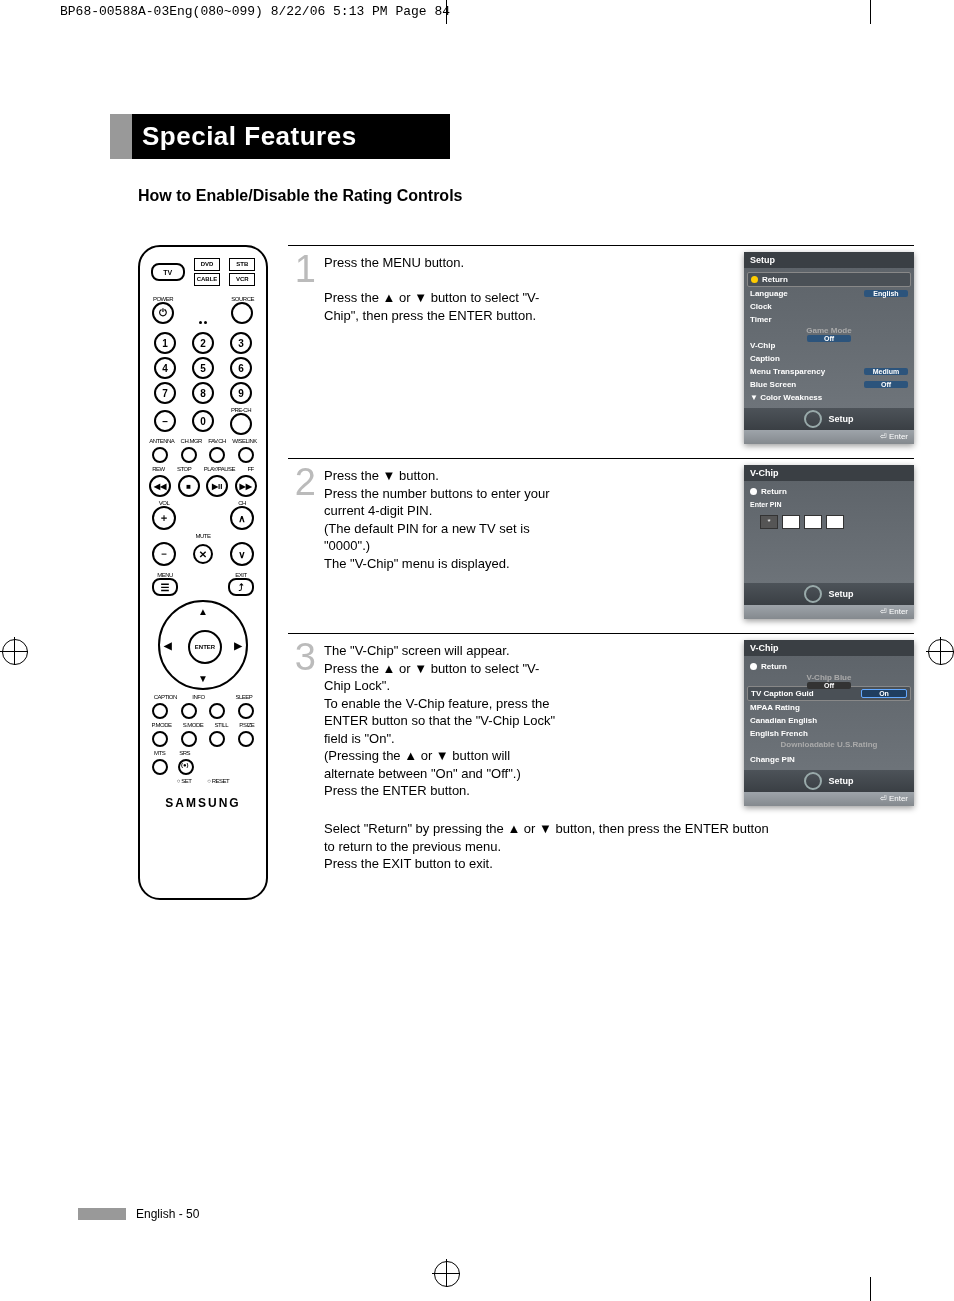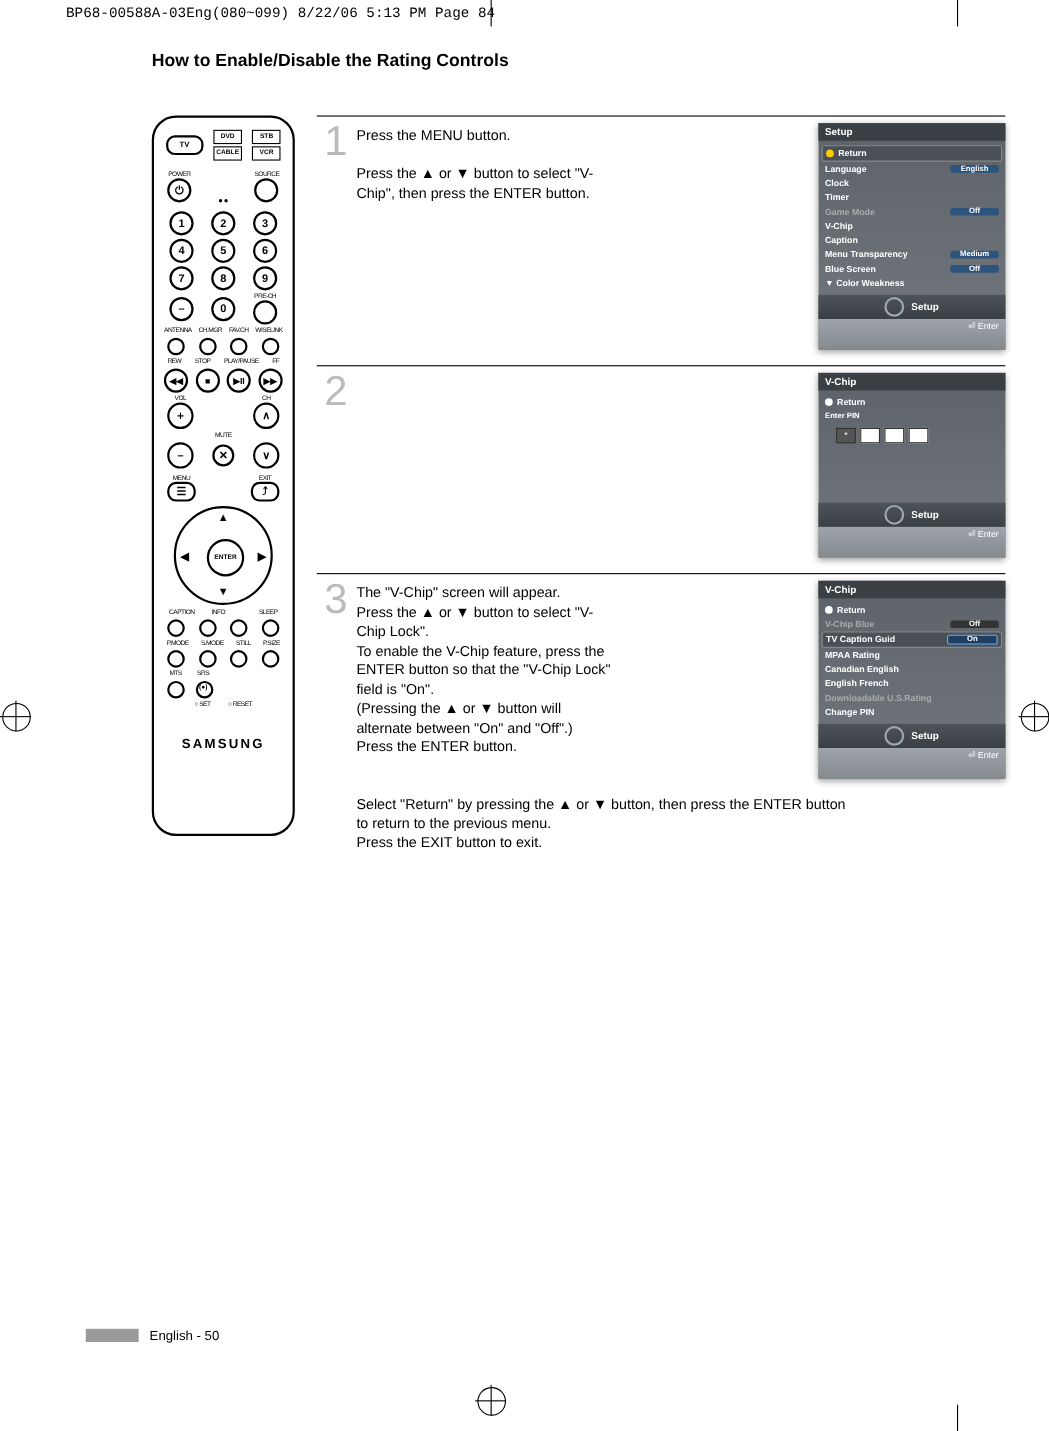--- a/index.html
+++ b/index.html
@@ -204,6 +204,10 @@
   </div>
   <div class="crop-v" style="left:870px; bottom:0; height:24px; top:auto"></div>
 
+  <div class="section-title-wrap">
+    <div class="section-title-bar"></div>
+    <div class="section-title">Special Features</div>
+  </div>
 
   <div class="section-subtitle">How to Enable/Disable the Rating Controls</div>
 

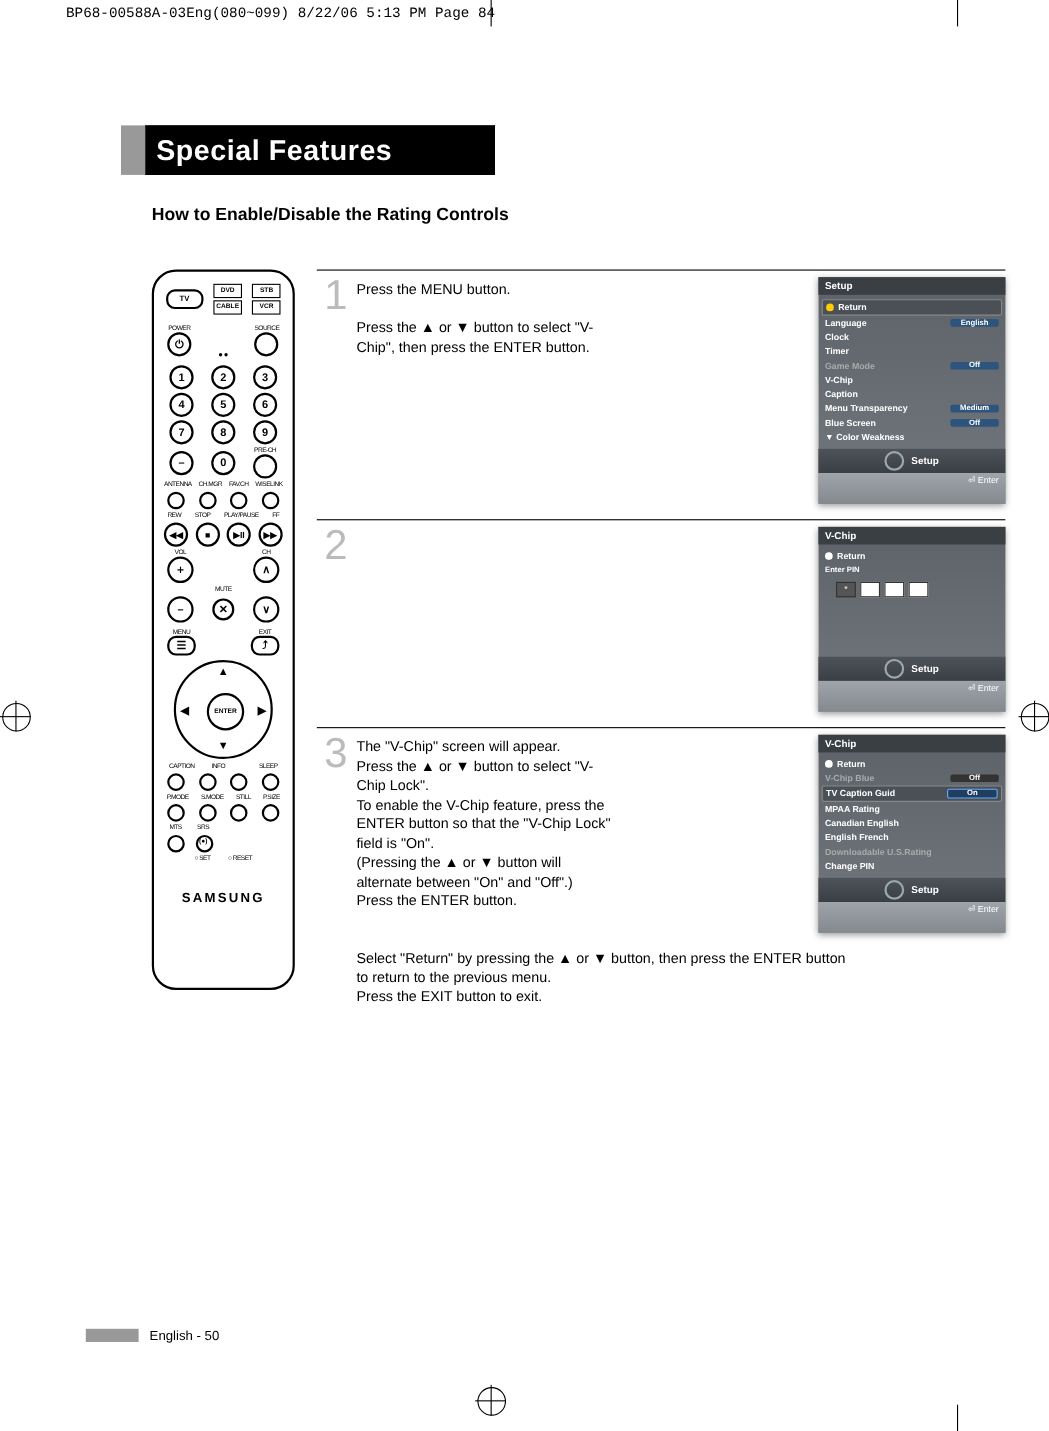--- a/index.html
+++ b/index.html
@@ -141,7 +141,7 @@
   .osd-body { padding: 4px 6px 4px 6px; }
   .osd-body .mi { display:flex; align-items:center; justify-content:space-between; height:13px; font-weight:bold; font-size:8px;}
   .osd-body .mi.sel { background:#4a5056; border:1px solid #888; border-radius:2px; padding:0 3px; margin:0 -3px;}
-  .osd-body .dim { color: #aaa; }
+  .osd-body .dim { color: #aaa; flex-direction: column; }
   .osd-body .hl { background:#2c547c; color:#fff; padding:0 4px; border-radius:2px; font-size:7px; min-width:36px; text-align:center;}
   .osd-body .hl-sel { background:#1f3e60; color:#fff; padding:0 4px; border-radius:2px; font-size:7px; min-width:36px; text-align:center; border:1px solid #6af;}
   .osd-body .bullet { width:7px; height:7px; border-radius:50%; background:#fff; display:inline-block; margin-right:4px; vertical-align:middle;}

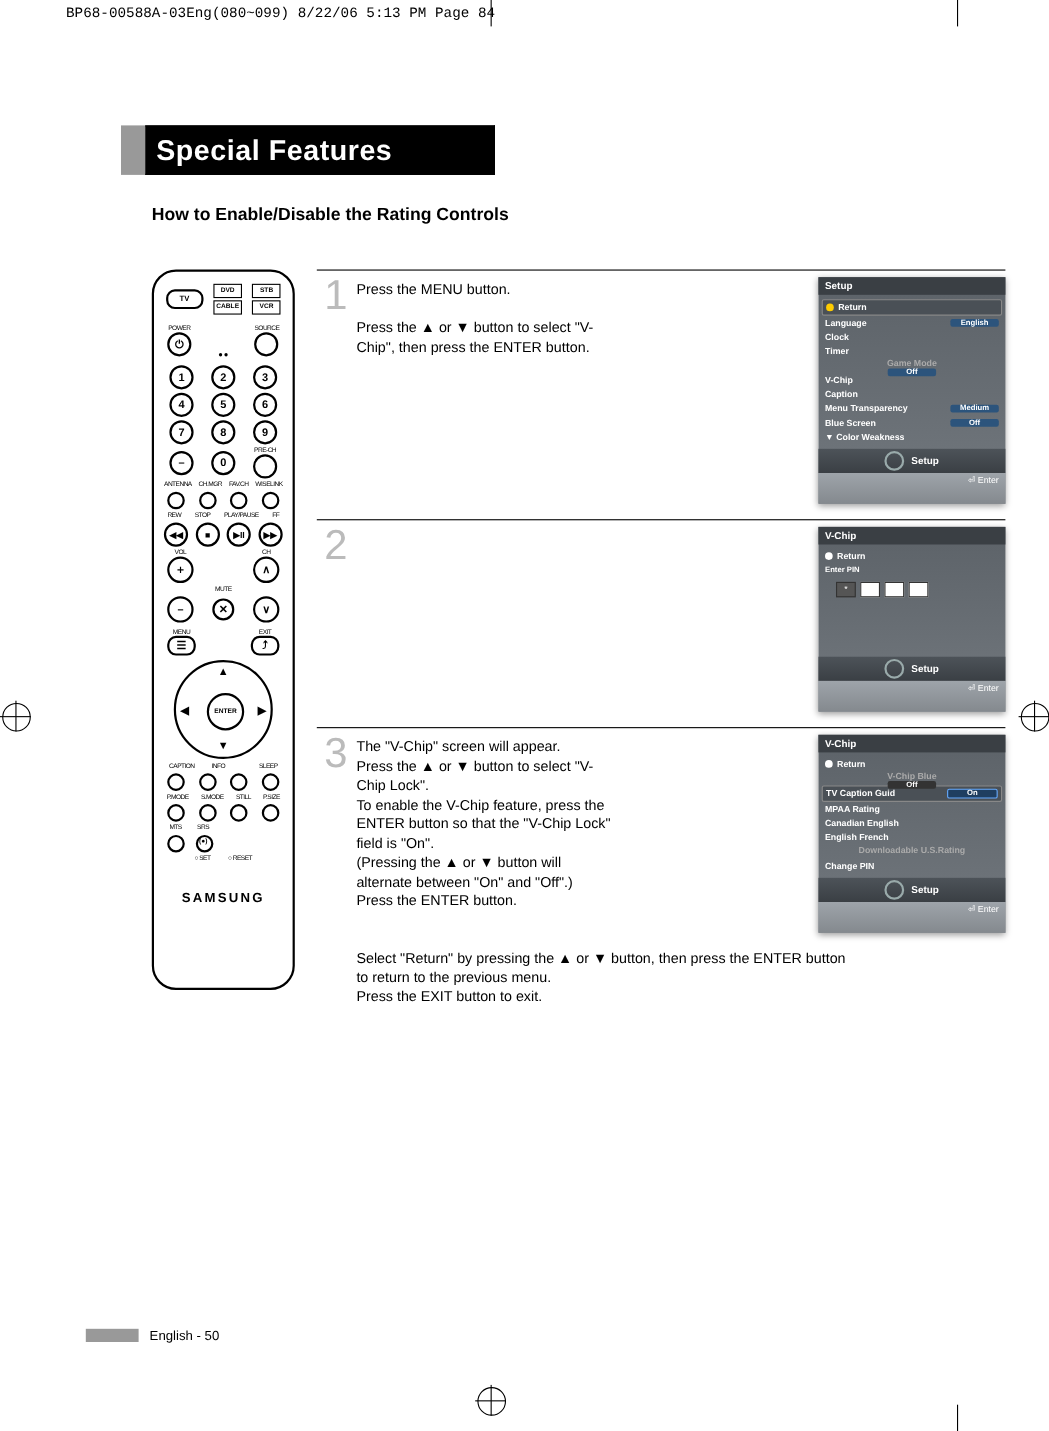--- a/index.html
+++ b/index.html
@@ -158,7 +158,7 @@
   .osd-gear { width:14px; height:14px; border:2px solid #9aa; border-radius:50%; position:relative;}
   .osd-footer2 {
     background: linear-gradient(#9ea4aa, #84898e);
-    height: 28px;
+    height: 14px;
     text-align:right;
     padding:0 6px;
     font-size:8px;

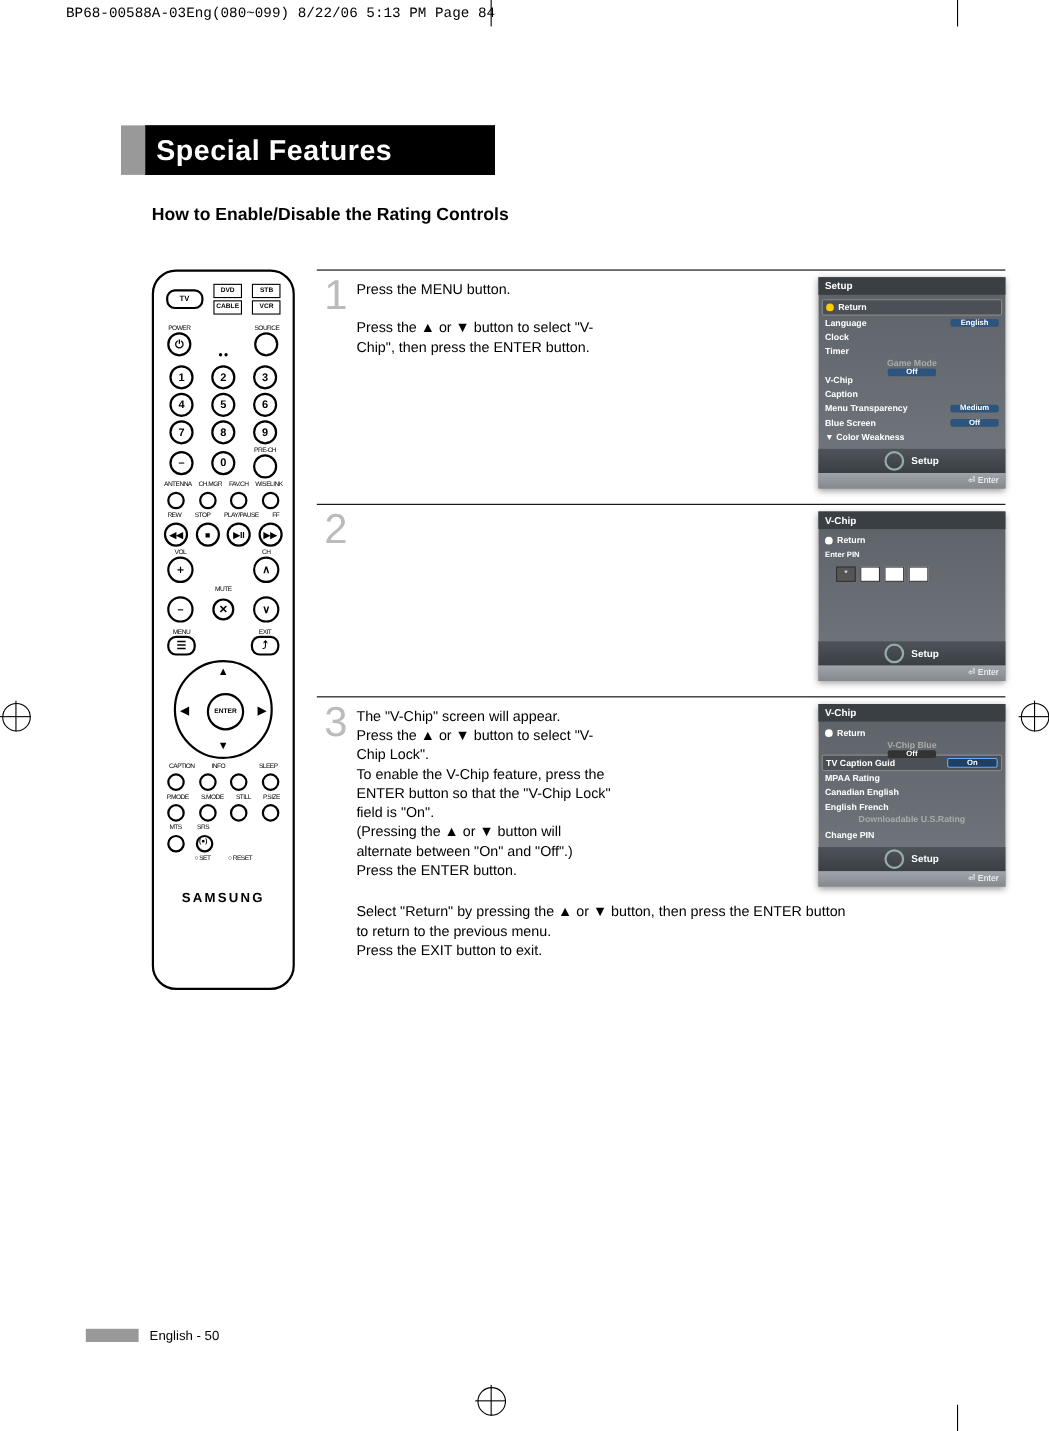--- a/index.html
+++ b/index.html
@@ -425,6 +425,12 @@
       <div class="step-row">
         <div class="step-block" style="flex:1">
           <div class="step-num">2</div>
+          <div class="step-text">
+            <span>Press the ▼ button.</span><br>
+            <span>Press the number buttons to enter your current 4-digit PIN.</span><br>
+            <span>(The default PIN for a new TV set is "0000".)</span><br>
+            <span>The "V-Chip" menu is displayed.</span>
+          </div>
         </div>
         <div class="step-menu">
           <div class="osd">

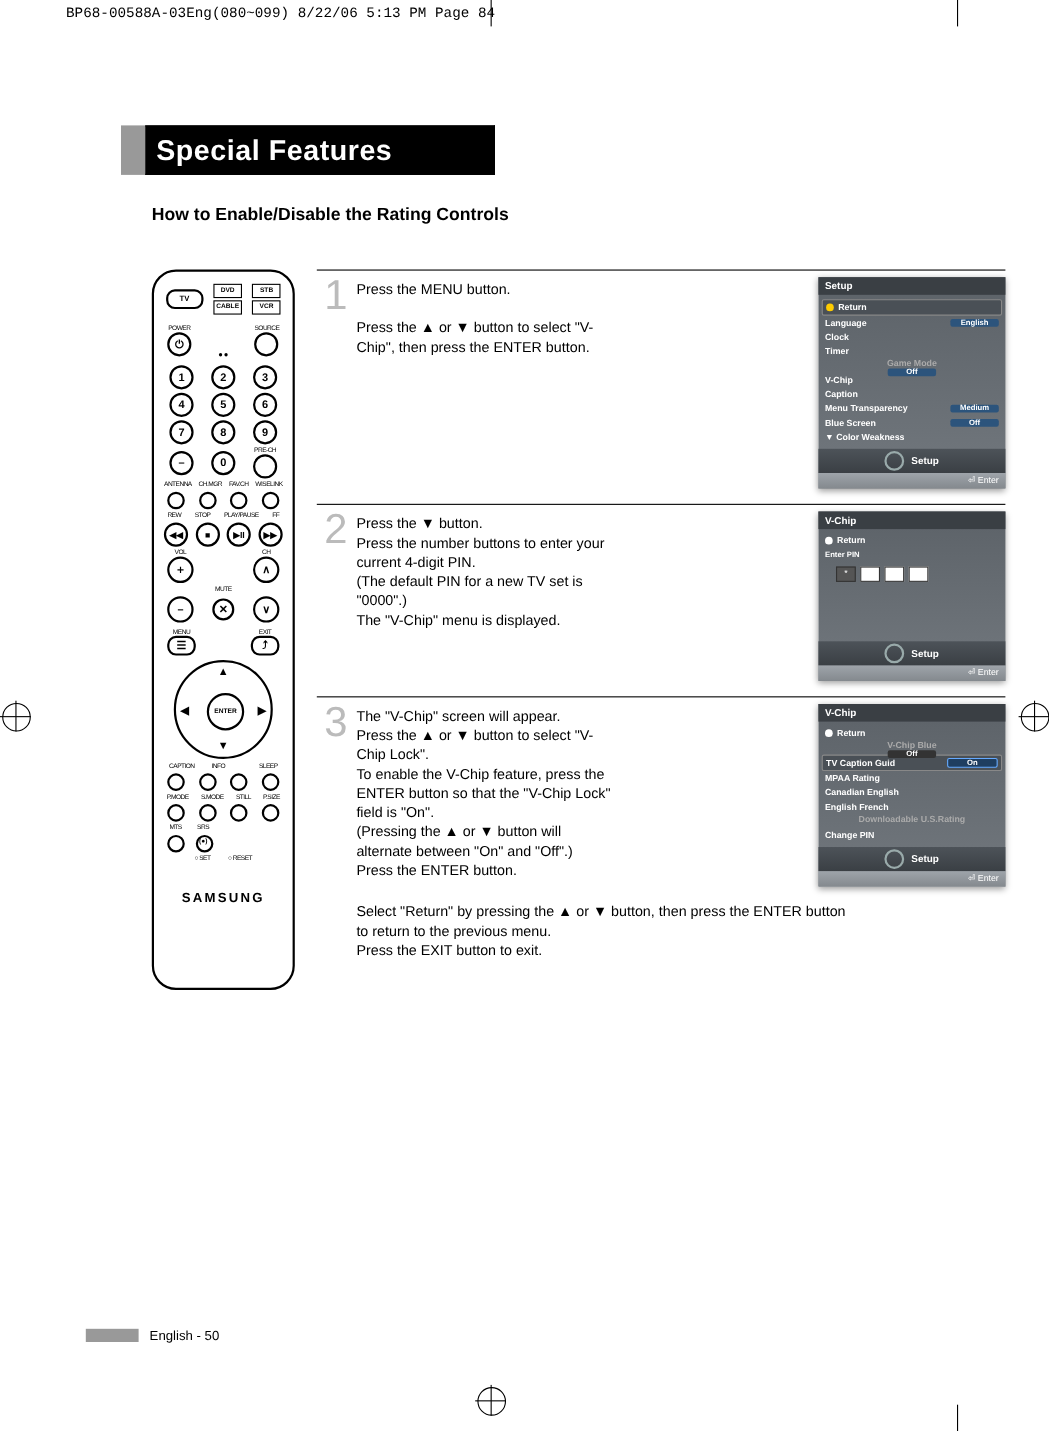--- a/index.html
+++ b/index.html
@@ -85,7 +85,7 @@
   .remote .btn-small-o { width:12px; height:12px; border:2px solid #000; border-radius:50%; }
   .remote .btn-rect { width:24px; height:11px; border:1px solid #000; font-size:6px; line-height:11px; overflow:hidden;}
   .remote .lbl { font-size:6px; font-weight:normal; letter-spacing:-0.5px;}
-  .remote .brand { font-weight:bold; font-size:12px; letter-spacing:2px; margin-top:25px;}
+  .remote .brand { font-weight:bold; font-size:12px; letter-spacing:2px; margin-top:12px;}
   .remote .pill { width:30px; height:14px; border:2px solid #000; border-radius:8px; display:flex; align-items:center; justify-content:center; font-size:10px;}
   .remote .dpad { position:relative; width:90px; height:90px; margin:4px auto; }
   .remote .dpad-outer { position:absolute; inset:0; border:2px solid #000; border-radius:50%; }

